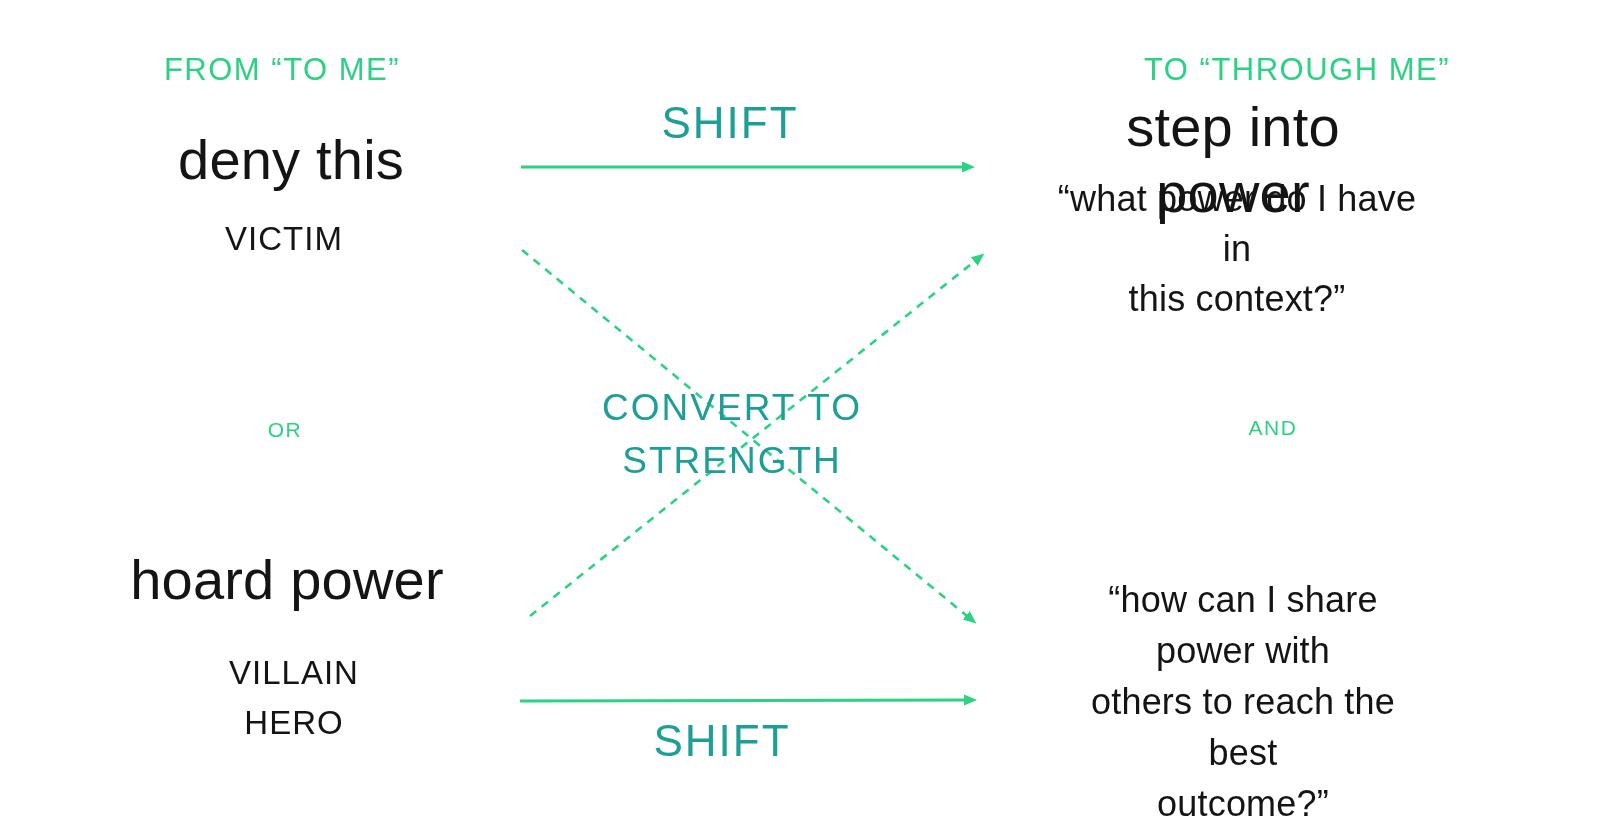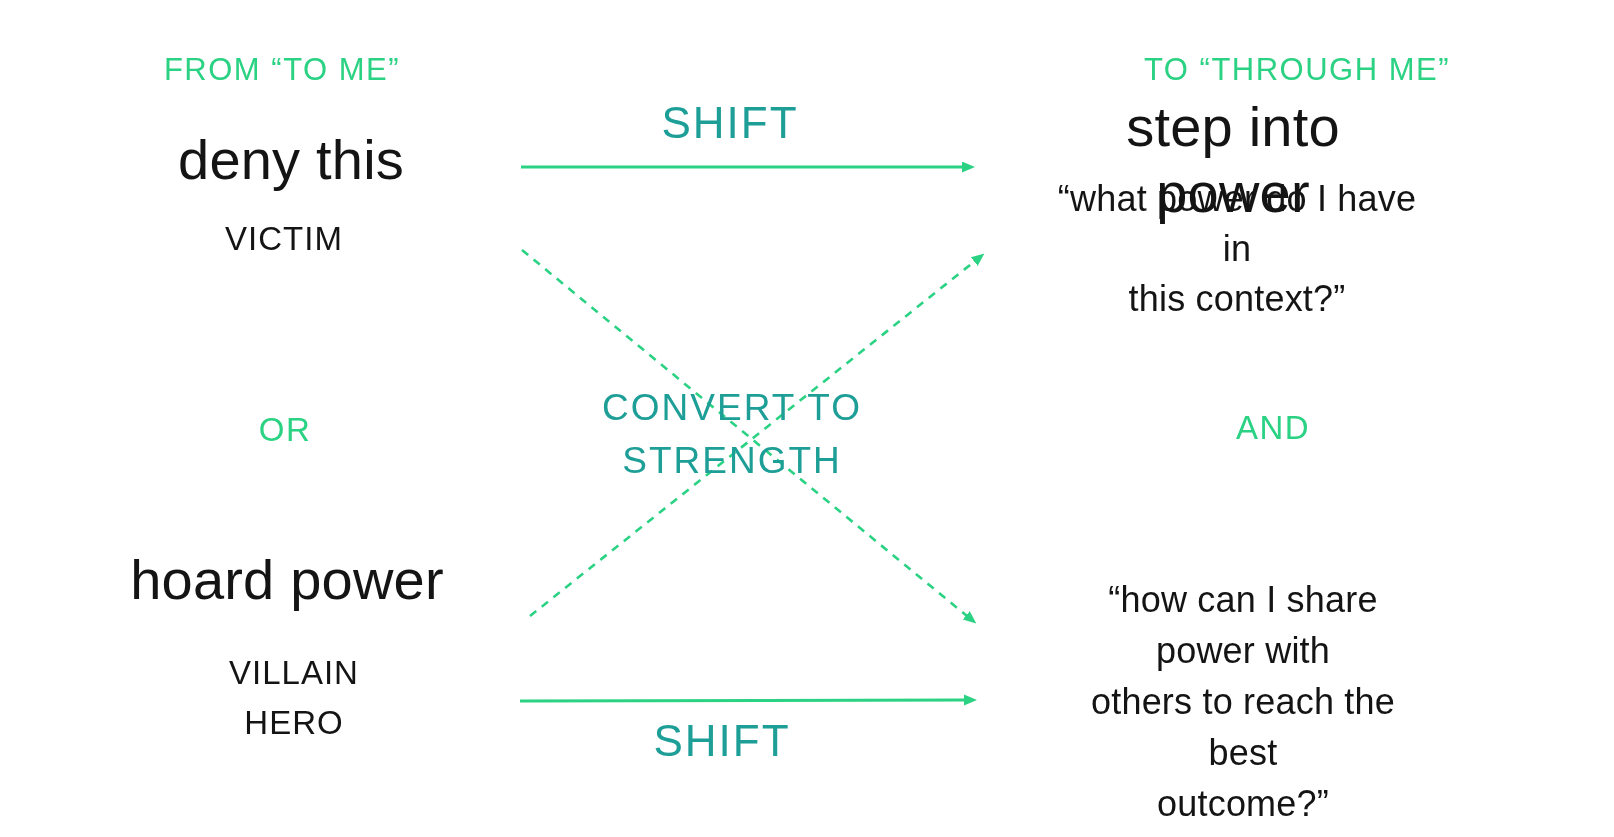--- a/index.html
+++ b/index.html
@@ -49,7 +49,7 @@
   .heading   { font-size: 31px; letter-spacing: 1.5px; }
   .big-title { font-size: 56px; letter-spacing: 0.2px; }
   .role      { font-size: 33px; letter-spacing: 1px; line-height: 50px; }
-  .connector { font-size: 33px; letter-spacing: 1.5px; }
+  .connector { font-size: 21px; letter-spacing: 1.5px; }
   .shift     { font-size: 44px; letter-spacing: 2px; }
   .cross-lbl { font-size: 37px; letter-spacing: 2px; line-height: 53px; }
   .quote     { font-size: 36px; line-height: 50px; letter-spacing: 0.2px; }

